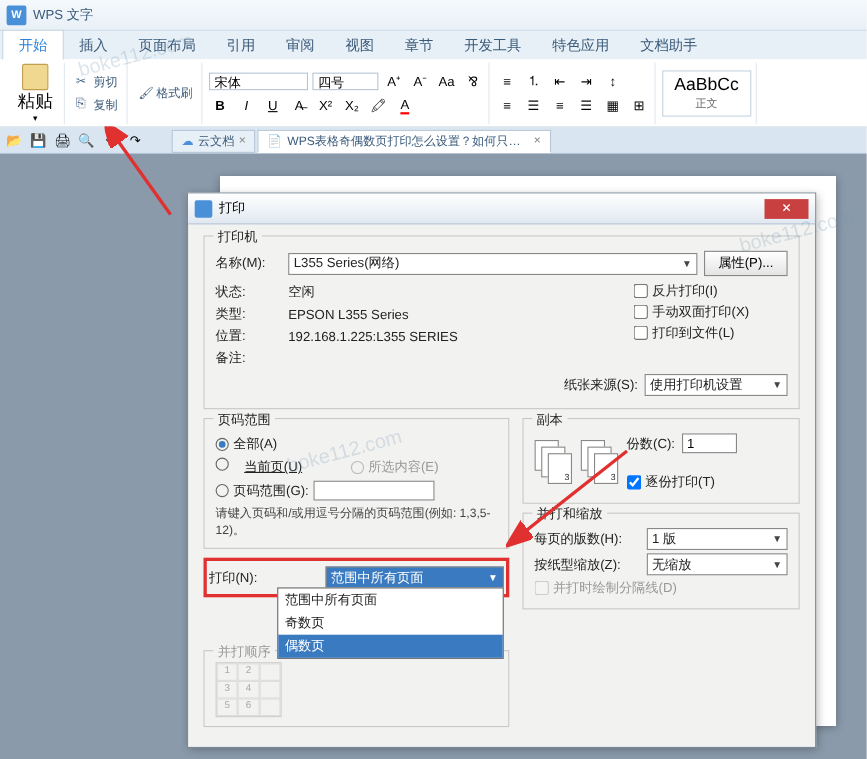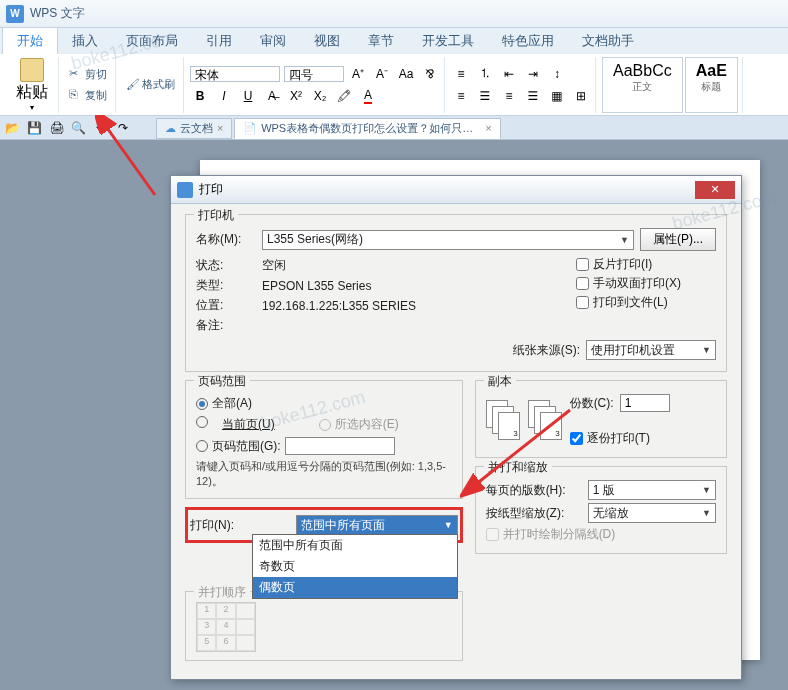--- a/index.html
+++ b/index.html
@@ -178,7 +178,7 @@
       <div class="fmt-btn">⊞</div>
     </div>
   </div>
-  <div class="rib-group" style="flex-direction:row;">
+  <div class="rib-group" style="flex-direction:column;">
     <div class="style-box">
       <div class="preview">AaBbCc</div>
       <div class="label">正文</div>

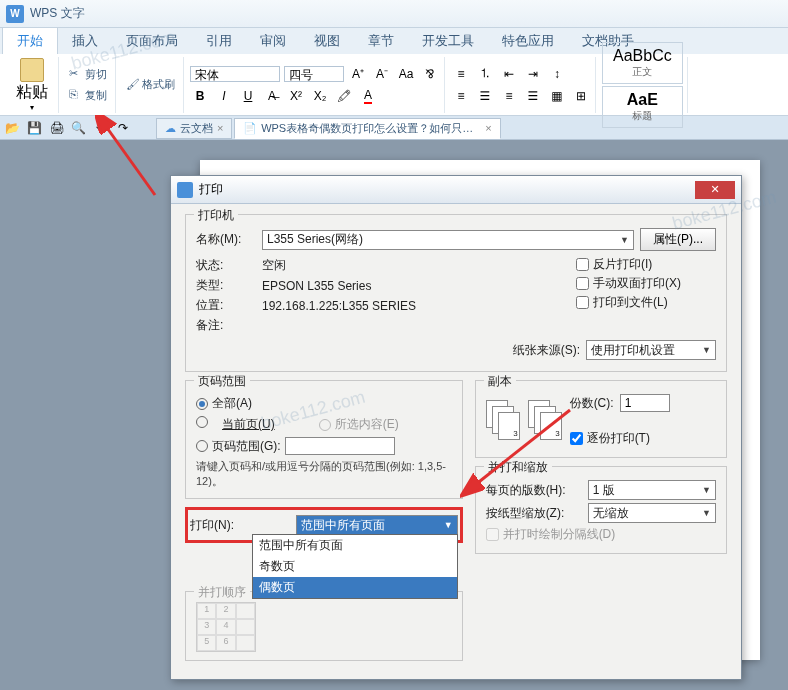--- a/index.html
+++ b/index.html
@@ -183,10 +183,6 @@
       <div class="preview">AaBbCc</div>
       <div class="label">正文</div>
     </div>
-    <div class="style-box">
-      <div class="preview" style="font-weight:bold;">AaE</div>
-      <div class="label">标题</div>
-    </div>
   </div>
 </div>
 

